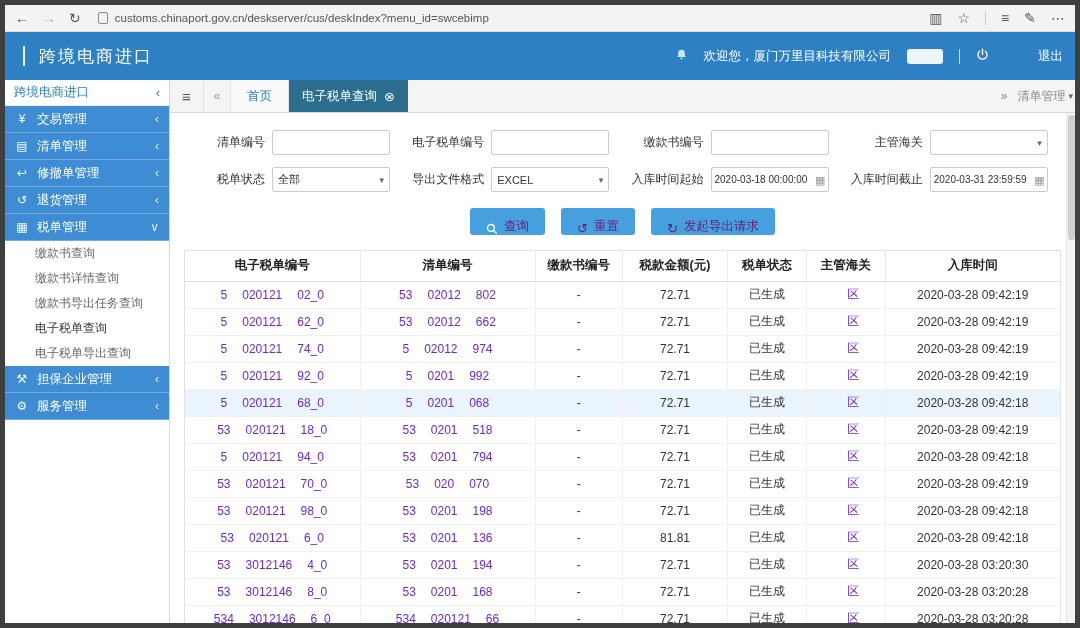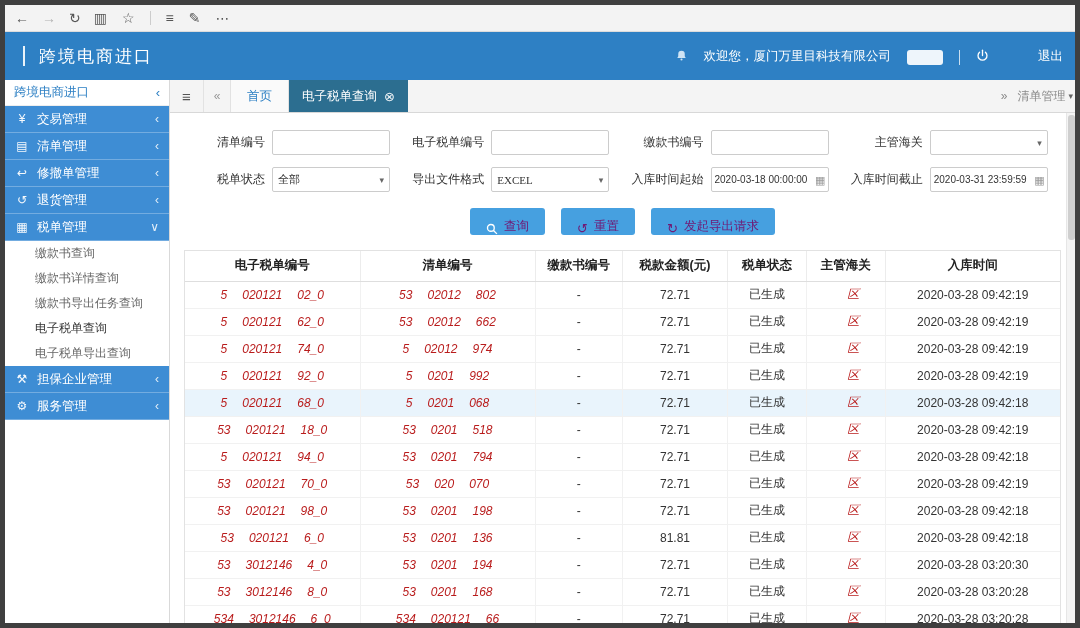--- a/index.html
+++ b/index.html
@@ -117,6 +117,10 @@
     <span class="b-icon">←</span>
     <span class="b-icon dim">→</span>
     <span class="b-icon">↻</span>
+    <div class="url-box">
+      <span class="lock-glyph"></span>
+      <span class="url-text">customs.chinaport.gov.cn/deskserver/cus/deskIndex?menu_id=swcebimp</span>
+    </div>
     <div class="b-right">
       <span class="b-icon">▥</span>
       <span class="b-icon">☆</span>

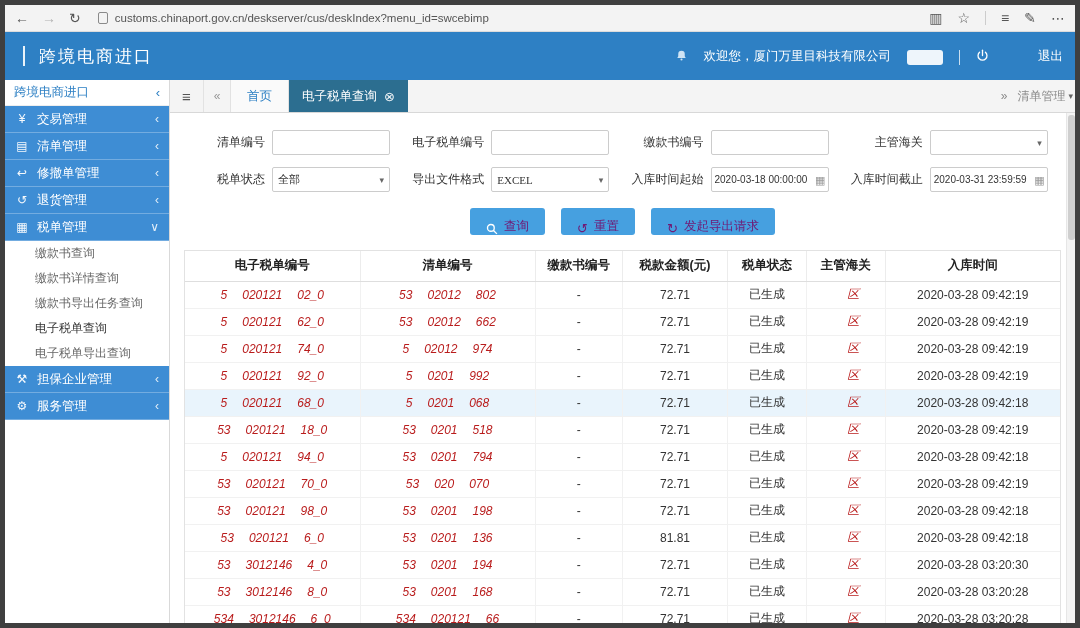--- a/index.html
+++ b/index.html
@@ -29,7 +29,7 @@
   .logo-text-sub { font-size:7px; color:#9aa6b0; }
   .title-sep { width:2px; height:20px; background:#fff; opacity:.9; margin:0 14px 0 18px; }
   .app-title { color:#fff; font-size:17px; letter-spacing:2px; }
-  .header-right { margin-left:auto; display:flex; align-items:flex-end; gap:16px; padding-right:12px;
+  .header-right { margin-left:auto; display:flex; align-items:center; gap:16px; padding-right:12px;
                   color:#fff; font-size:12.5px; }
   .blur-chip { width:36px; height:15px; background:rgba(255,255,255,.92); border-radius:3px; }
   .hdr-divider { width:1px; height:15px; background:rgba(255,255,255,.75); }

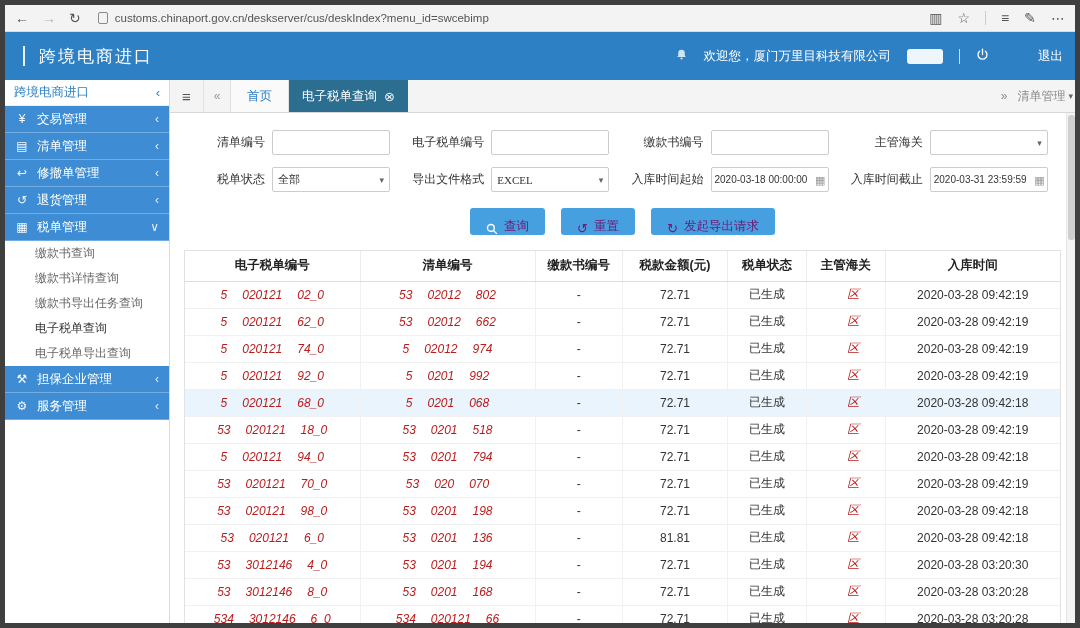--- a/index.html
+++ b/index.html
@@ -76,7 +76,7 @@
            font-size:11px; color:#333; padding:0 5px; }
   input.fctrl { outline:none; font-family:inherit; }
   .select { display:flex; align-items:center; justify-content:space-between; cursor:pointer; }
-  .sel-val { font-size:11px; color:#333;font-family:Liberation Serif, serif; }
+  .sel-val { font-size:11px; color:#333; }
   .caret { color:#666; font-size:9px; }
   .dtwrap { position:relative; flex:0 0 118px; width:118px; }
   .dtbox { width:118px; height:25px; border:1px solid #ccc; border-radius:2px; background:#fff;

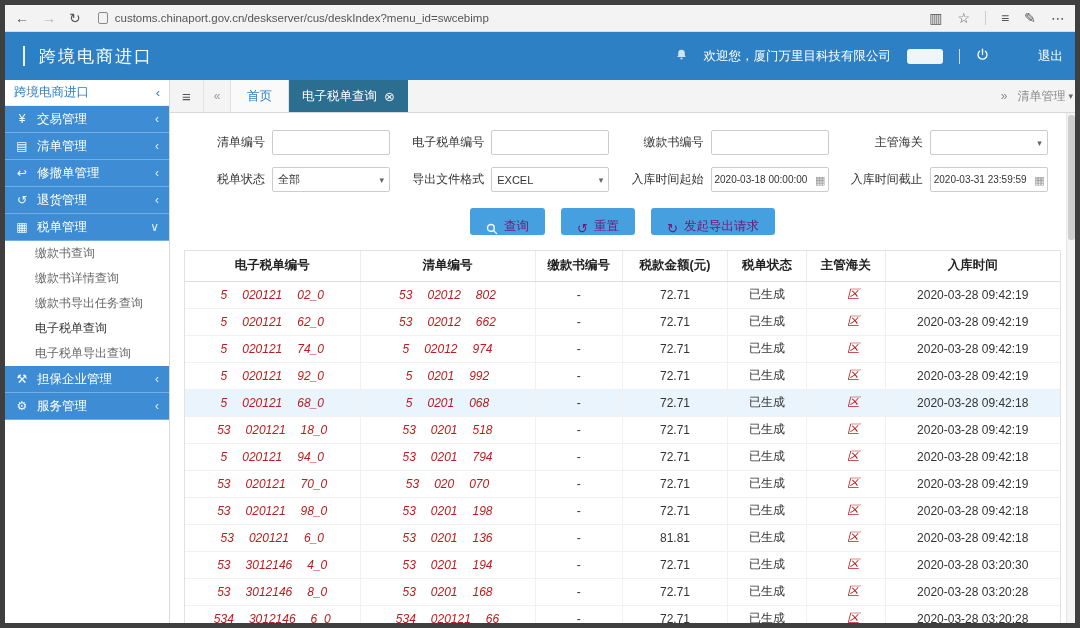--- a/index.html
+++ b/index.html
@@ -100,7 +100,7 @@
   .results th:nth-child(3){width:10%} .results th:nth-child(4){width:12%}
   .results th:nth-child(5){width:9%}  .results th:nth-child(6){width:9%}
   .results th:nth-child(7){width:20%}
-  .results td.idcell { color:#b91c1c;font-style:italic; }
+  .results td.idcell { color:#6d28d9; }
   .results tr.hl td { background:#e9f4fc; }
   .redact-gap { display:inline-block; width:15px; }
 

